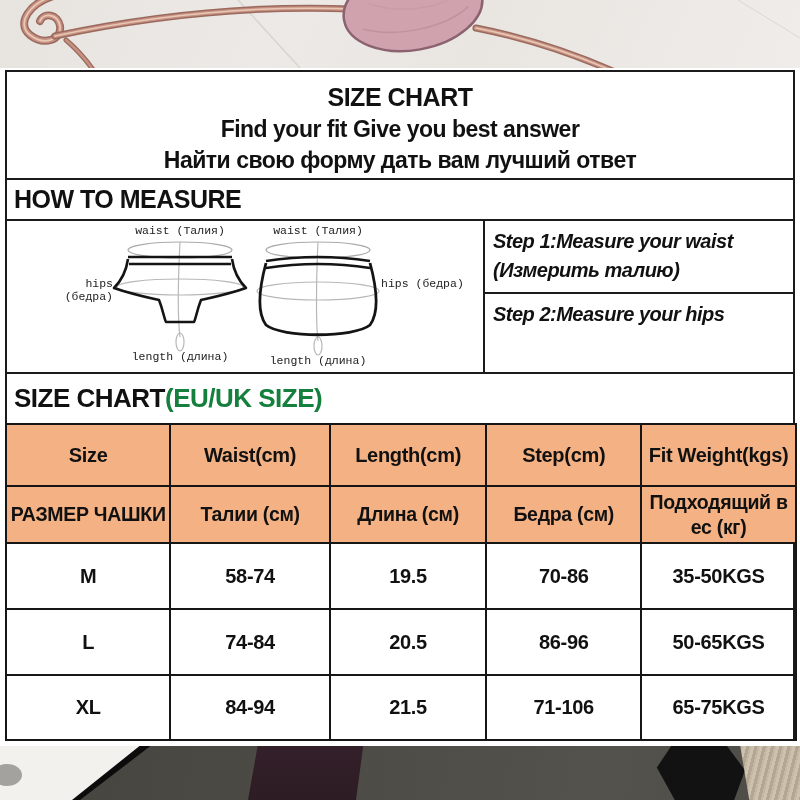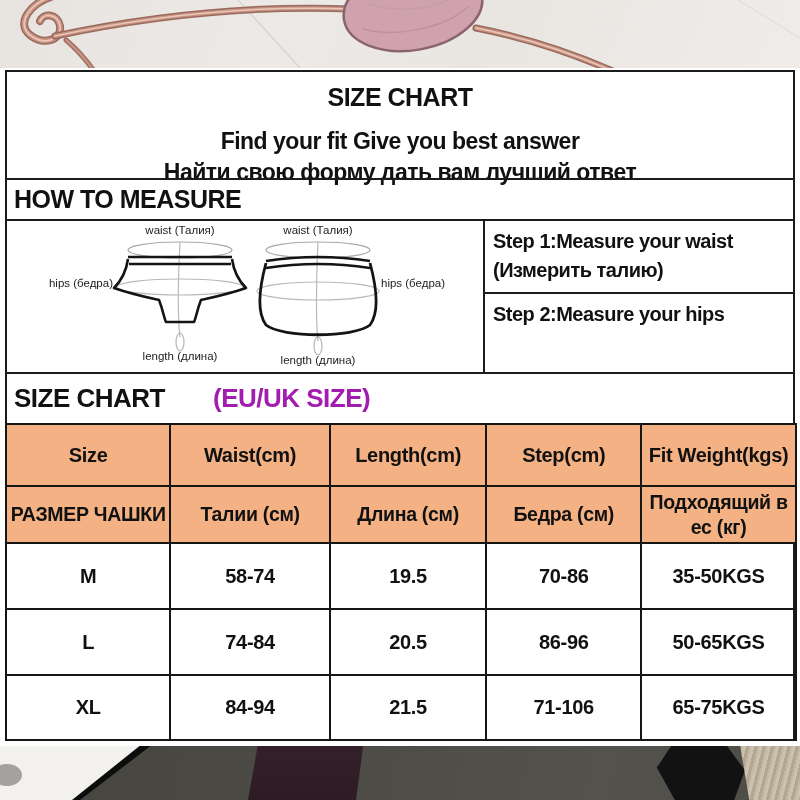--- a/index.html
+++ b/index.html
@@ -21,7 +21,7 @@
   }
   .title-block{position:absolute;left:0;top:0;width:100%;text-align:center;padding-top:9px;}
   .title-line1{font-size:25px;font-weight:bold;line-height:33px;letter-spacing:-.5px;}
-  .title-line2{font-size:23px;font-weight:bold;line-height:31px;letter-spacing:-.5px;margin-top:12px;}
+  .title-line2{font-size:23px;font-weight:bold;line-height:31px;letter-spacing:-.5px;}
   .title-line3{font-size:23px;font-weight:bold;line-height:31px;letter-spacing:-.5px;}
   .htm-band{
     position:absolute;left:0;top:106px;width:100%;height:43px;box-sizing:border-box;

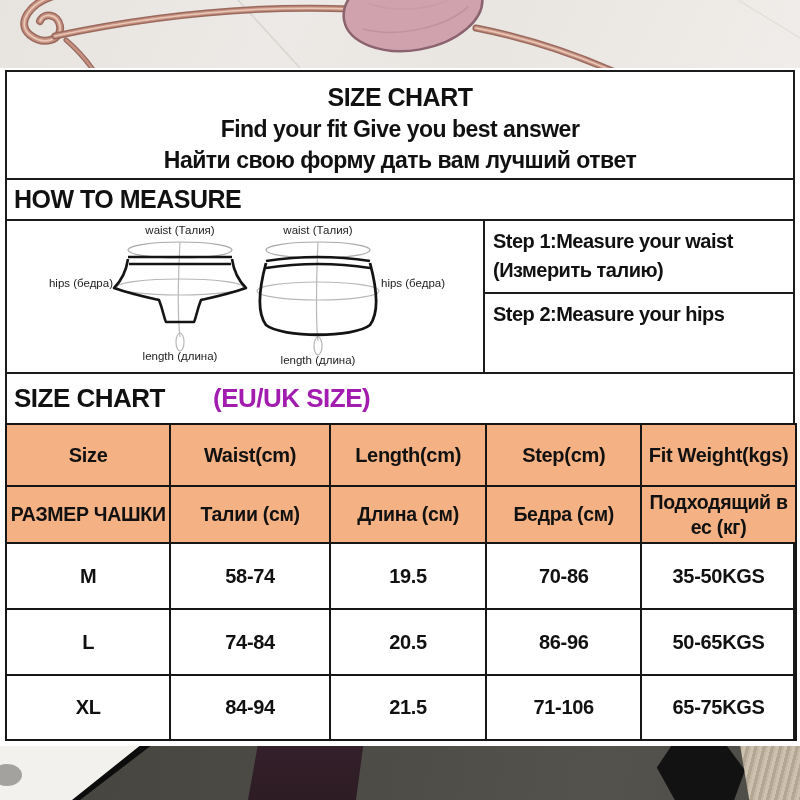--- a/index.html
+++ b/index.html
@@ -32,6 +32,7 @@
   .diagram-zone{
     position:absolute;left:0;top:0;width:478px;height:151px;box-sizing:border-box;
     border-right:2px solid #1b1b1b;
+    font-family:Liberation Mono, monospace;
   }
   .diagram-zone svg{position:absolute;left:0;top:0;}
   .dlabel{position:absolute;font-size:11.5px;color:#222;}

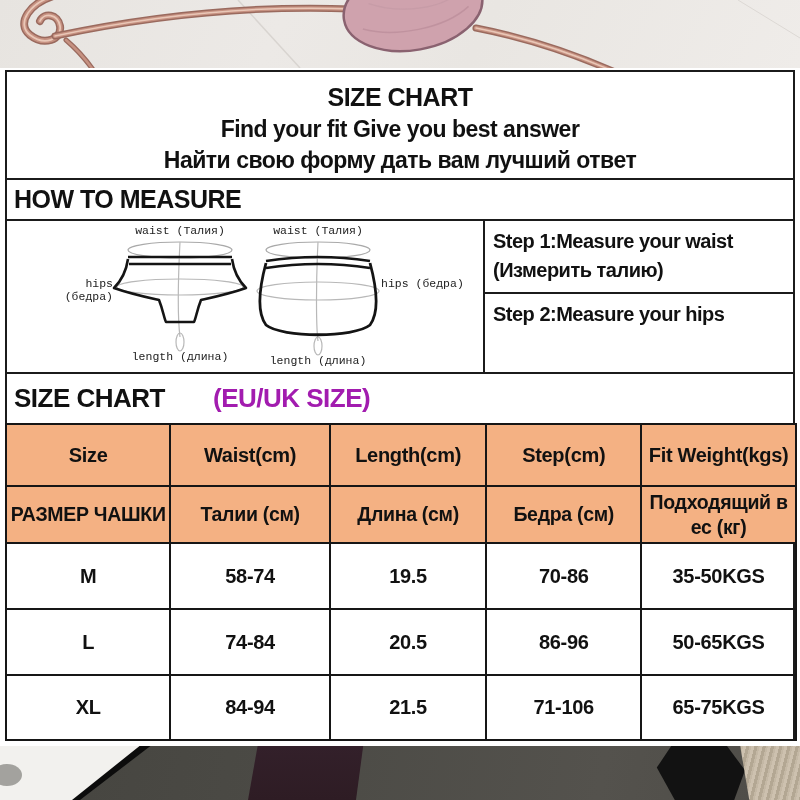--- a/index.html
+++ b/index.html
@@ -43,7 +43,7 @@
   .lbl-len1{left:108px;top:129px;width:130px;text-align:center;}
   .lbl-len2{left:246px;top:133px;width:130px;text-align:center;}
   .steps-zone{position:absolute;left:478px;top:0;right:0;height:151px;}
-  .step-box{box-sizing:border-box;padding:6px 4px 0 8px;}
+  .step-box{box-sizing:border-box;padding:6px 4px 0 8px;font-style:italic;}
   .step-box.first{height:73px;border-bottom:2px solid #1b1b1b;}
   .step-box.second{height:78px;}
   .step-en{font-size:20px;font-weight:bold;line-height:28px;letter-spacing:-.5px;}

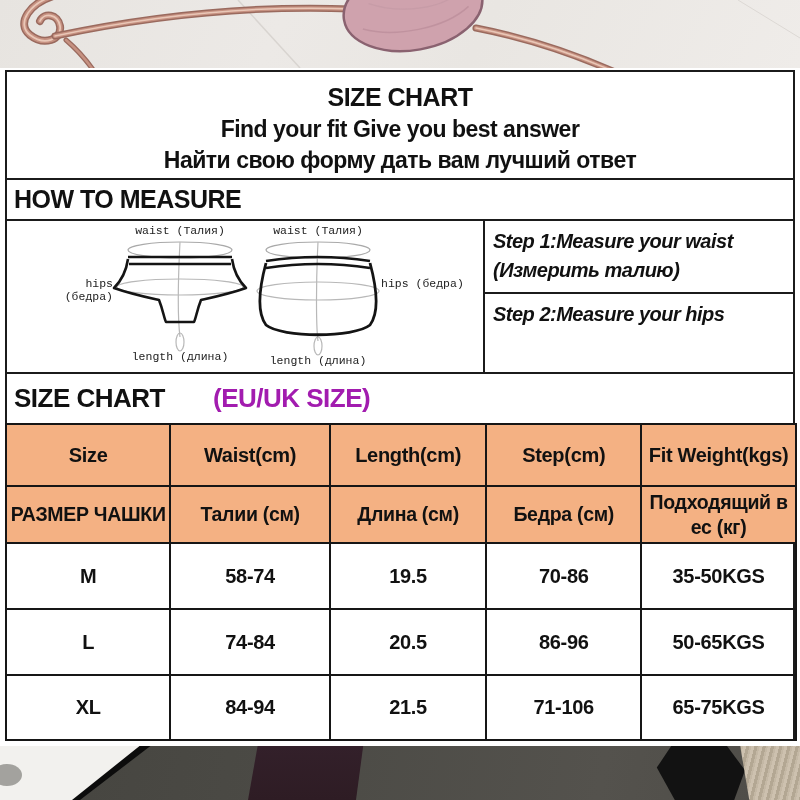--- a/index.html
+++ b/index.html
@@ -53,7 +53,7 @@
     border-top:2px solid #1b1b1b;font-size:26px;font-weight:bold;line-height:49px;
     padding-left:7px;letter-spacing:-.5px;white-space:nowrap;
   }
-  .chart-heading .red{color:#a21caf;margin-left:48px;}
+  .chart-heading .red{color:#15803d;}
   .table-wrap{position:absolute;left:-2px;top:351px;width:792px;height:308px;}
   table.size-table{
     width:100%;height:100%;border-collapse:collapse;table-layout:fixed;

